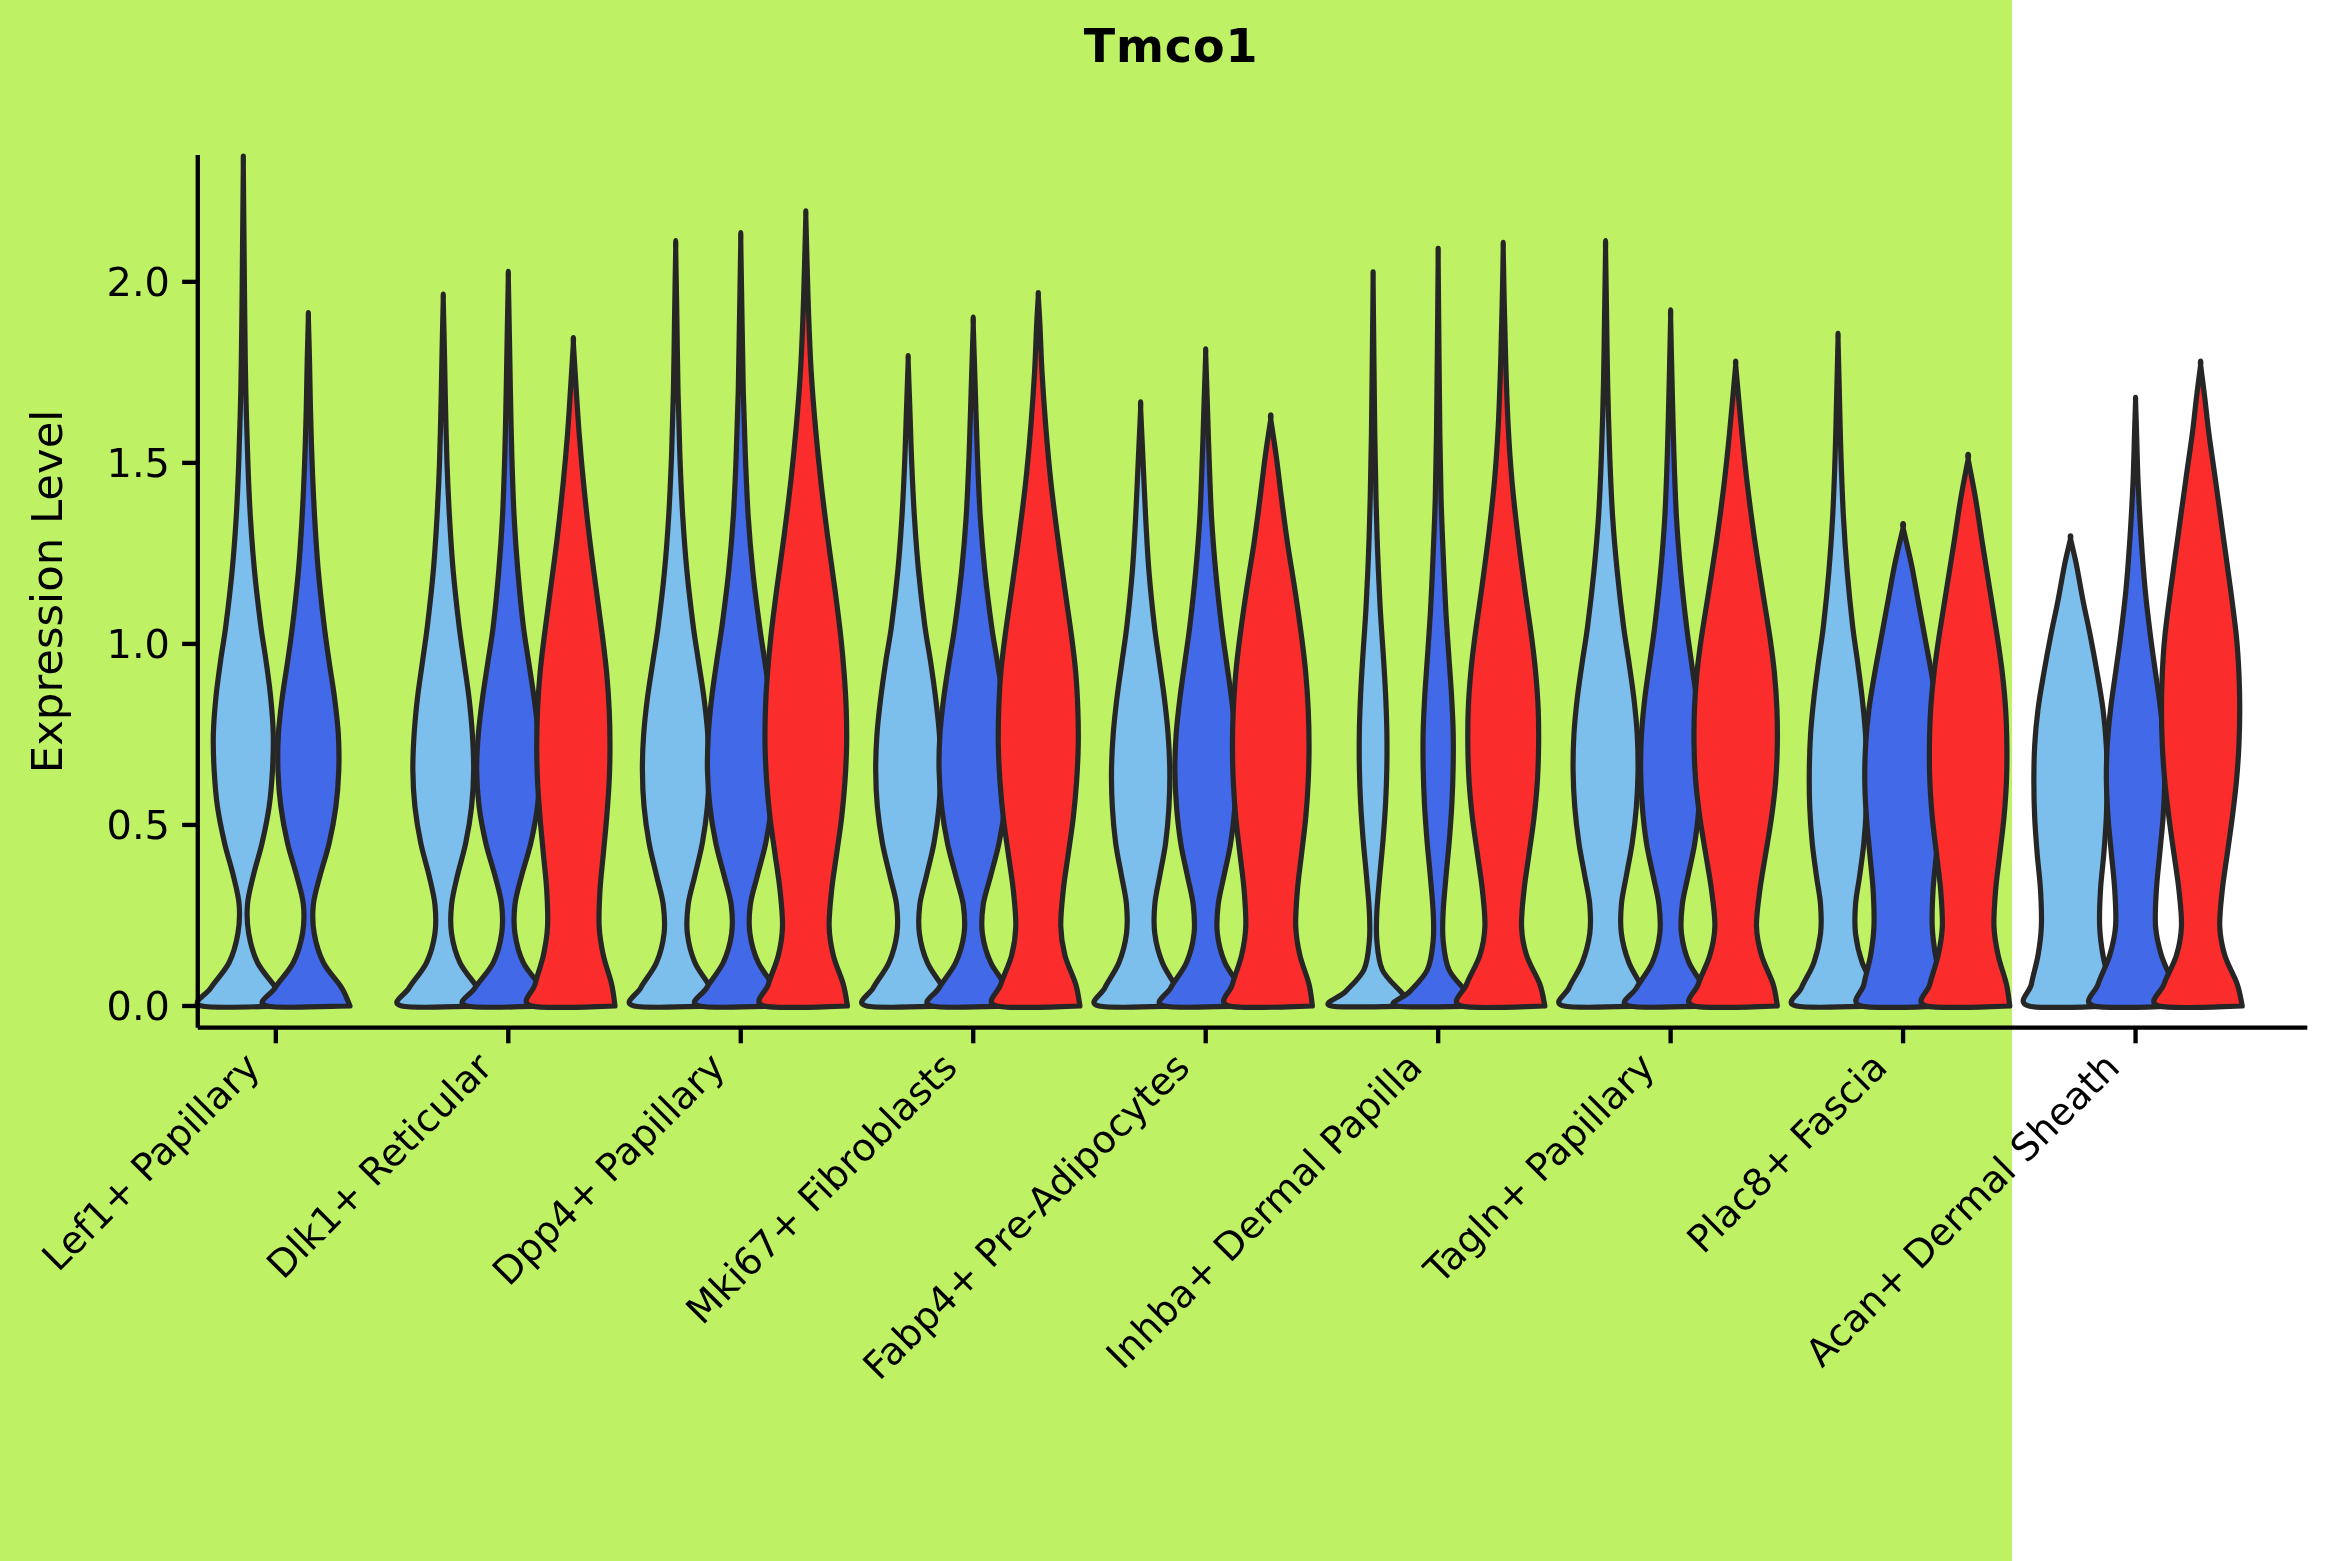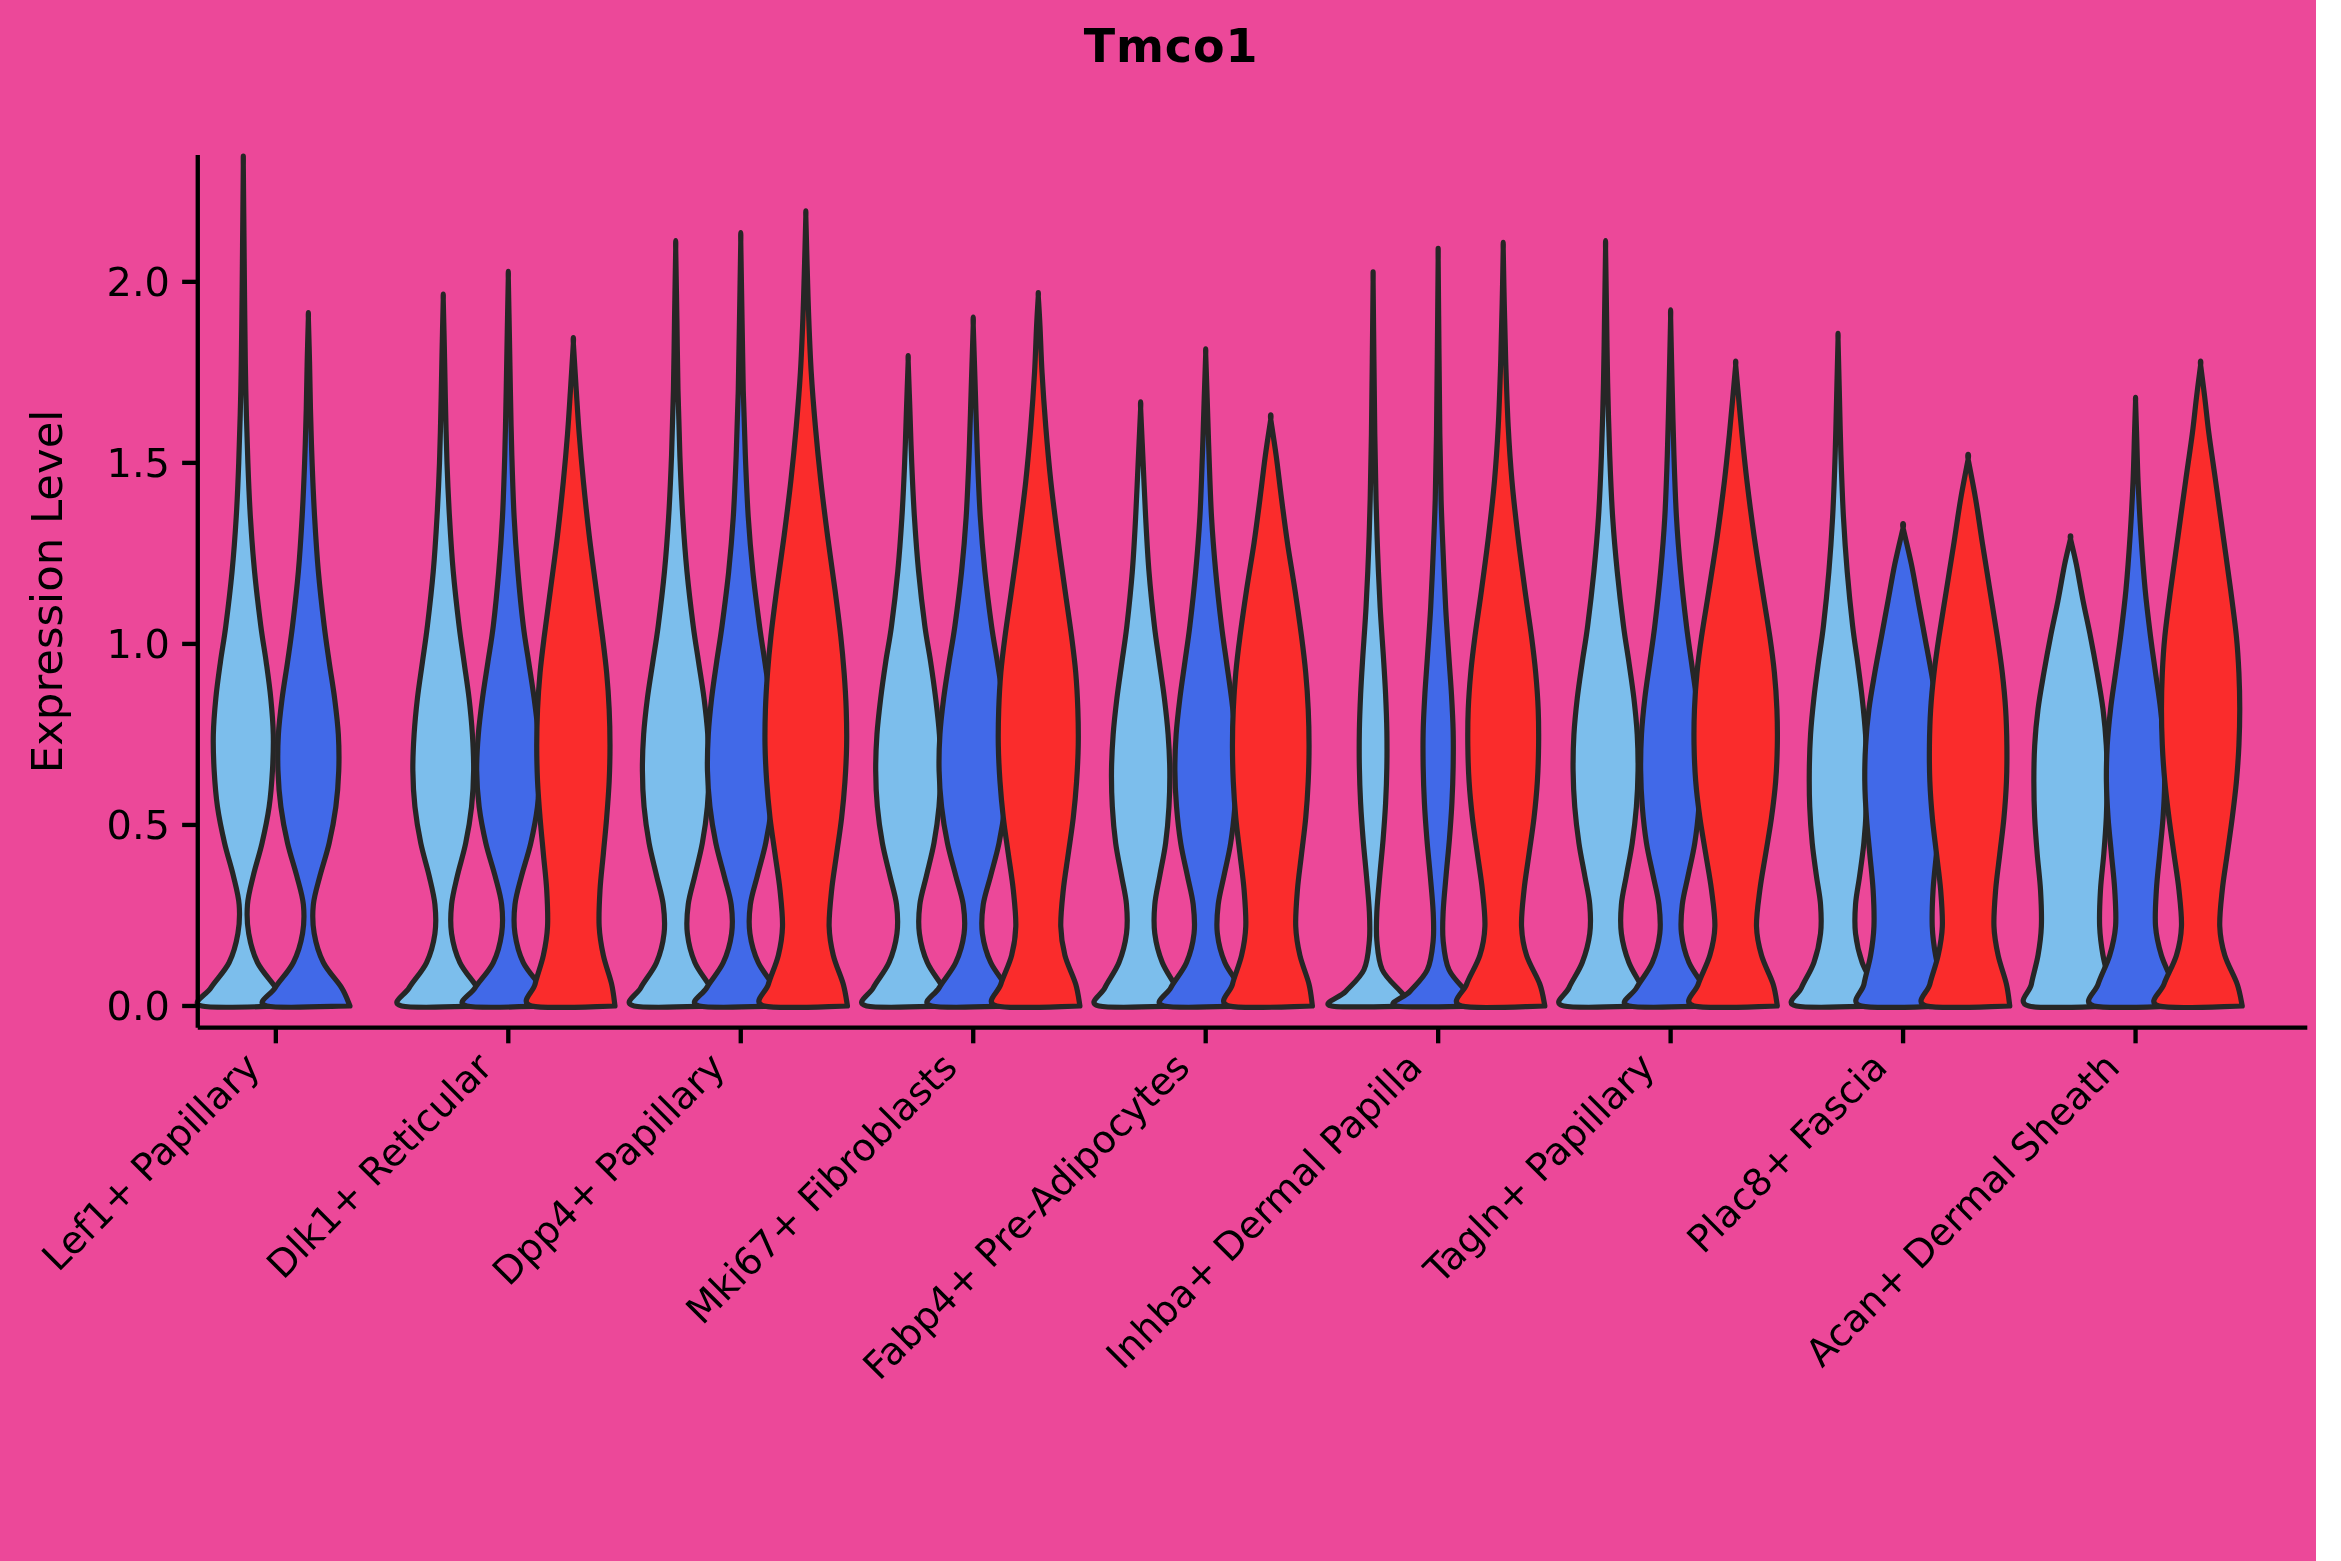--- a/index.html
+++ b/index.html
@@ -4,7 +4,7 @@
 <style>
   html,body{margin:0;padding:0;background:#ffffff;}
   body{width:2342px;height:1561px;font-family:"DejaVu Sans",sans-serif;overflow:hidden;}
-  #root{position:relative;width:2316px;height:1561px;background:#ec4899;}
+  #root{position:relative;width:2012px;height:1561px;background:#bef264;}
   #chart-title{
     position:absolute;left:0;top:19px;width:2342px;text-align:center;
     font-size:46px;font-weight:bold;color:#000;letter-spacing:0.9px;

